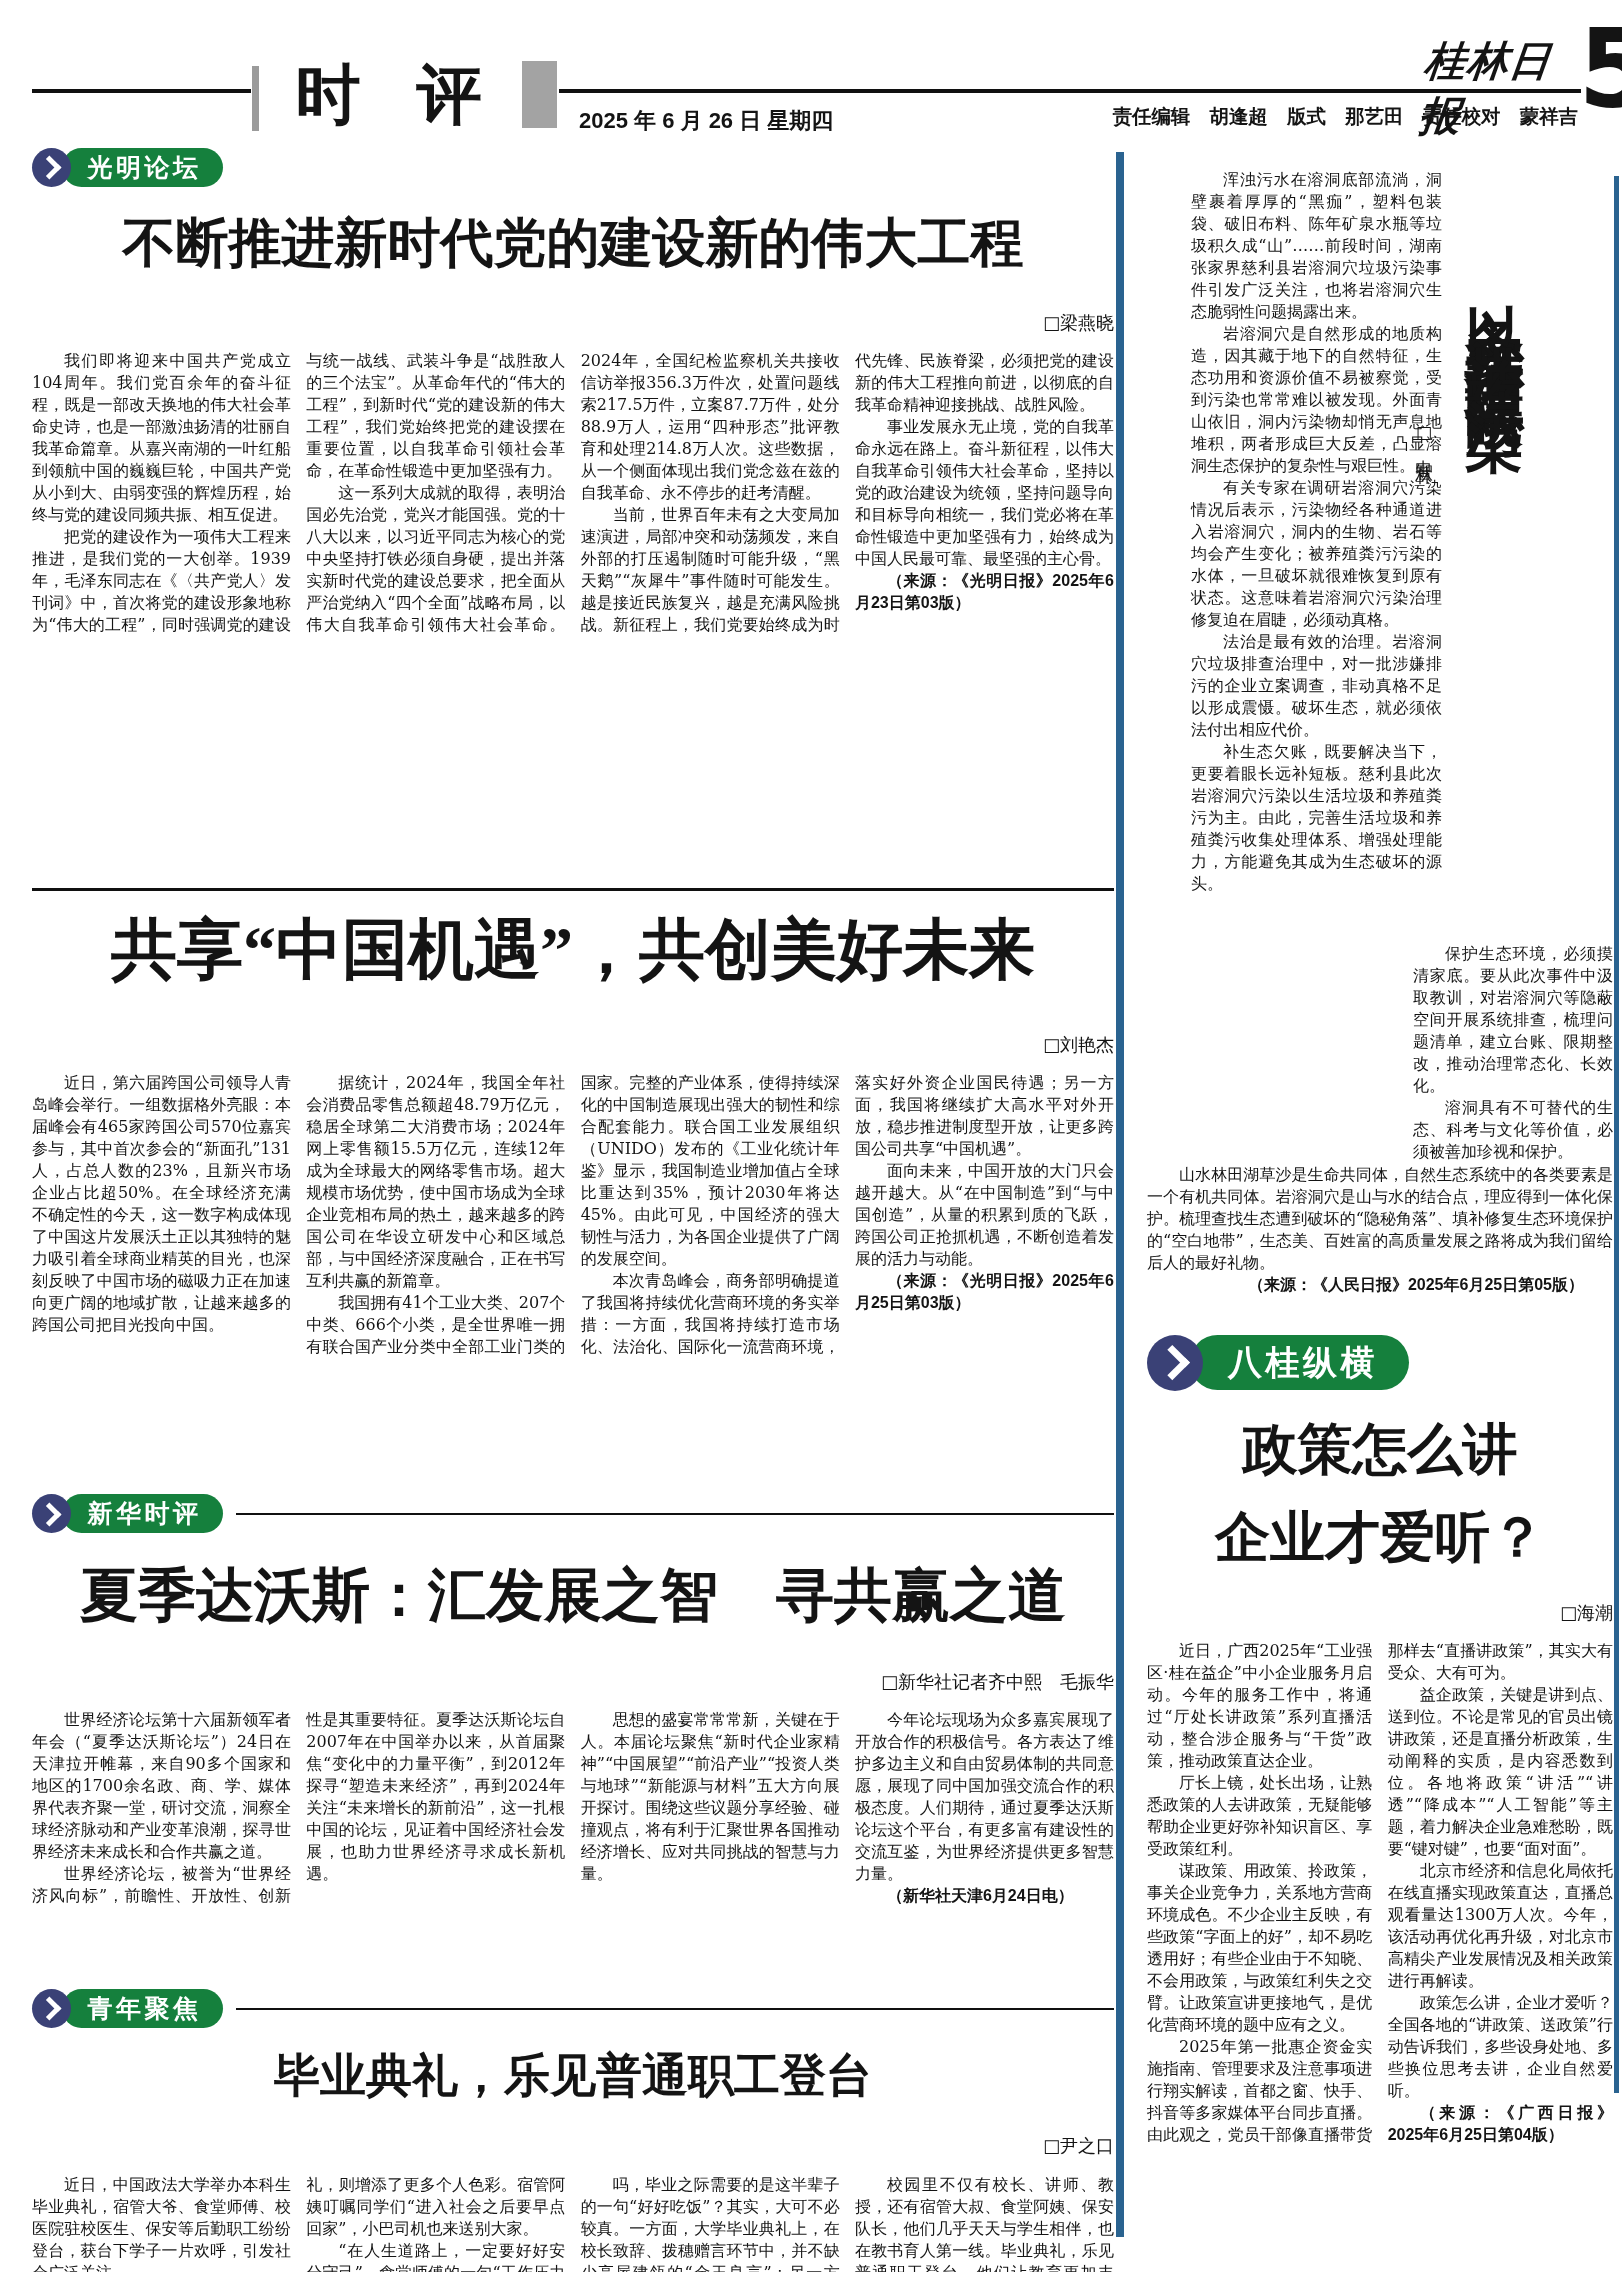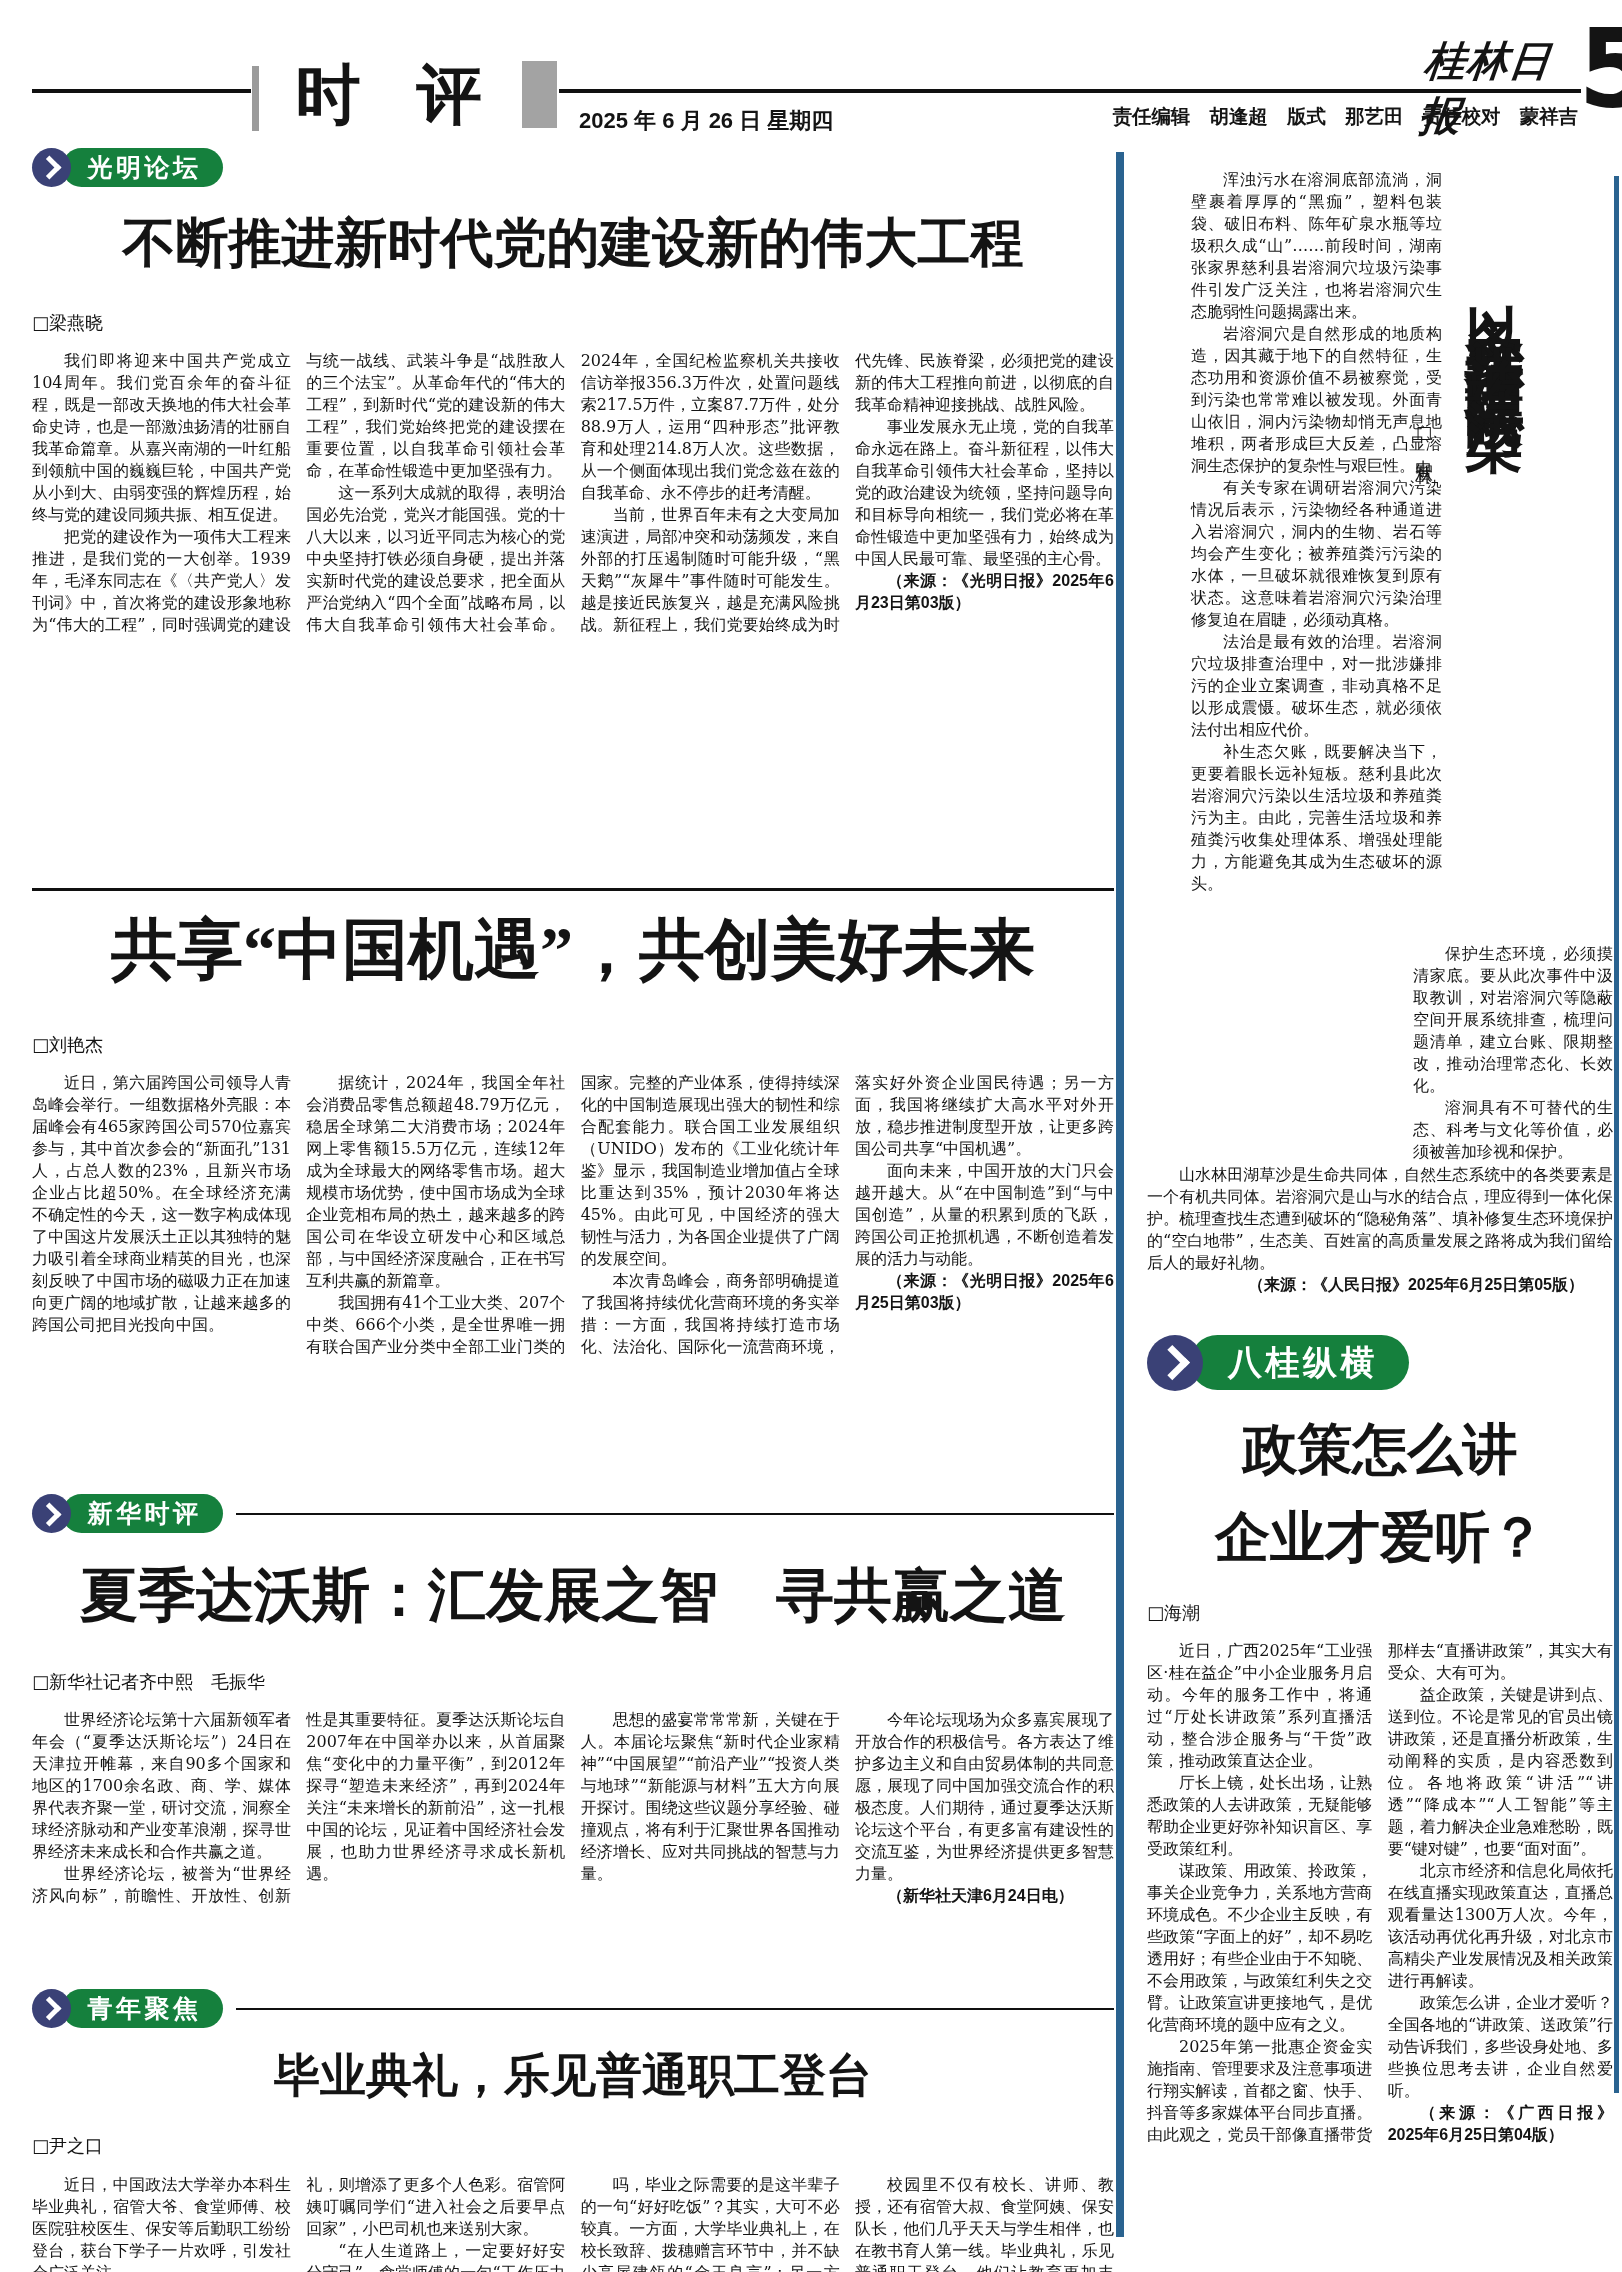--- a/index.html
+++ b/index.html
@@ -50,7 +50,7 @@
   #a2 .h1{font-size:66px;margin-top:19px;}
   #a3 .h1{font-size:58px;margin-top:28px;}
   #a4 .h1{font-size:46px;margin-top:20px;}
-  .byline{text-align:left;font-size:18px;margin:19px 0 15.3px;}
+  .byline{text-align:right;font-size:18px;margin:19px 0 15.3px;}
   .body-cols{text-align:justify;font-size:16px;line-height:22px;column-gap:15.3px;overflow:hidden;}
   .c4{column-count:4;}
   .c2{column-count:2;}

